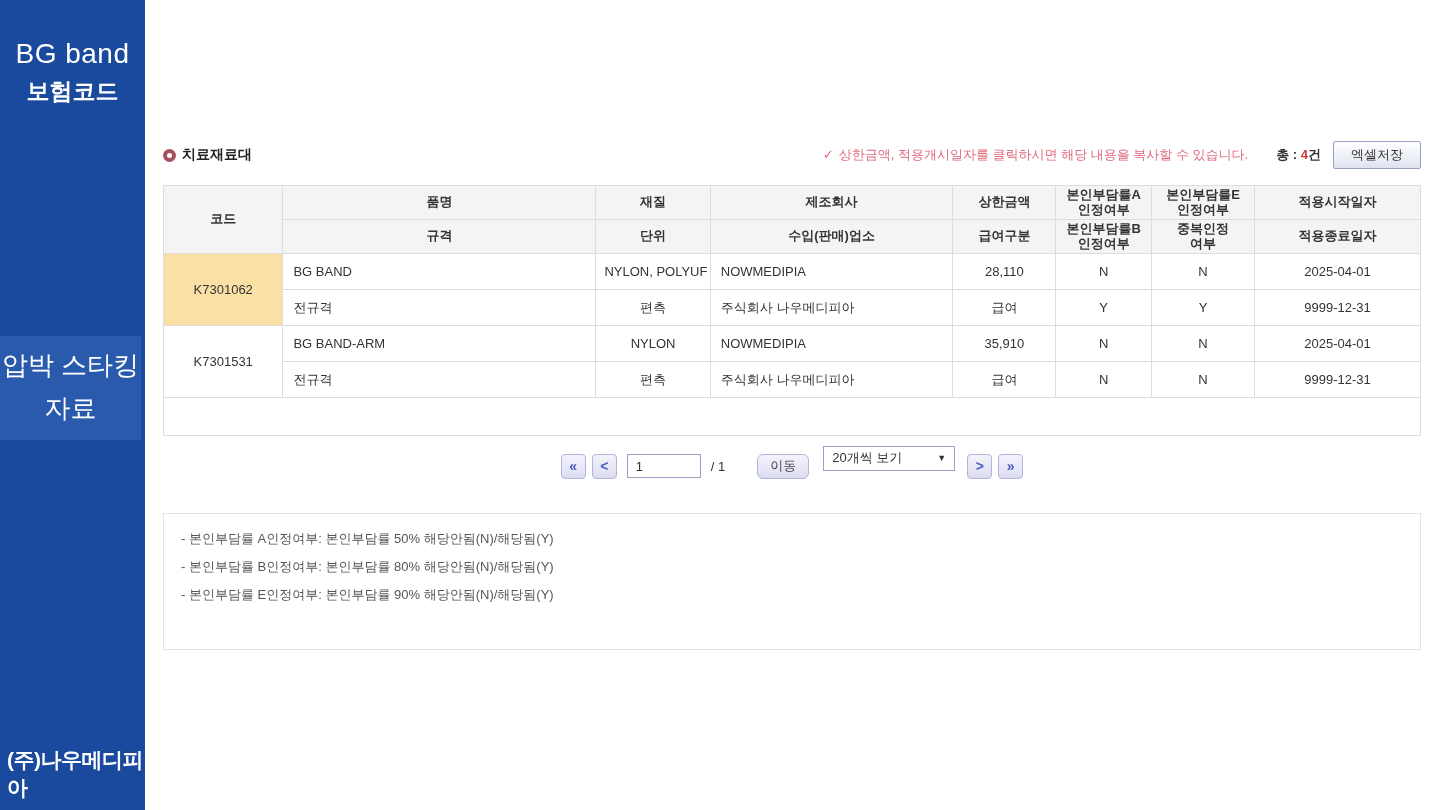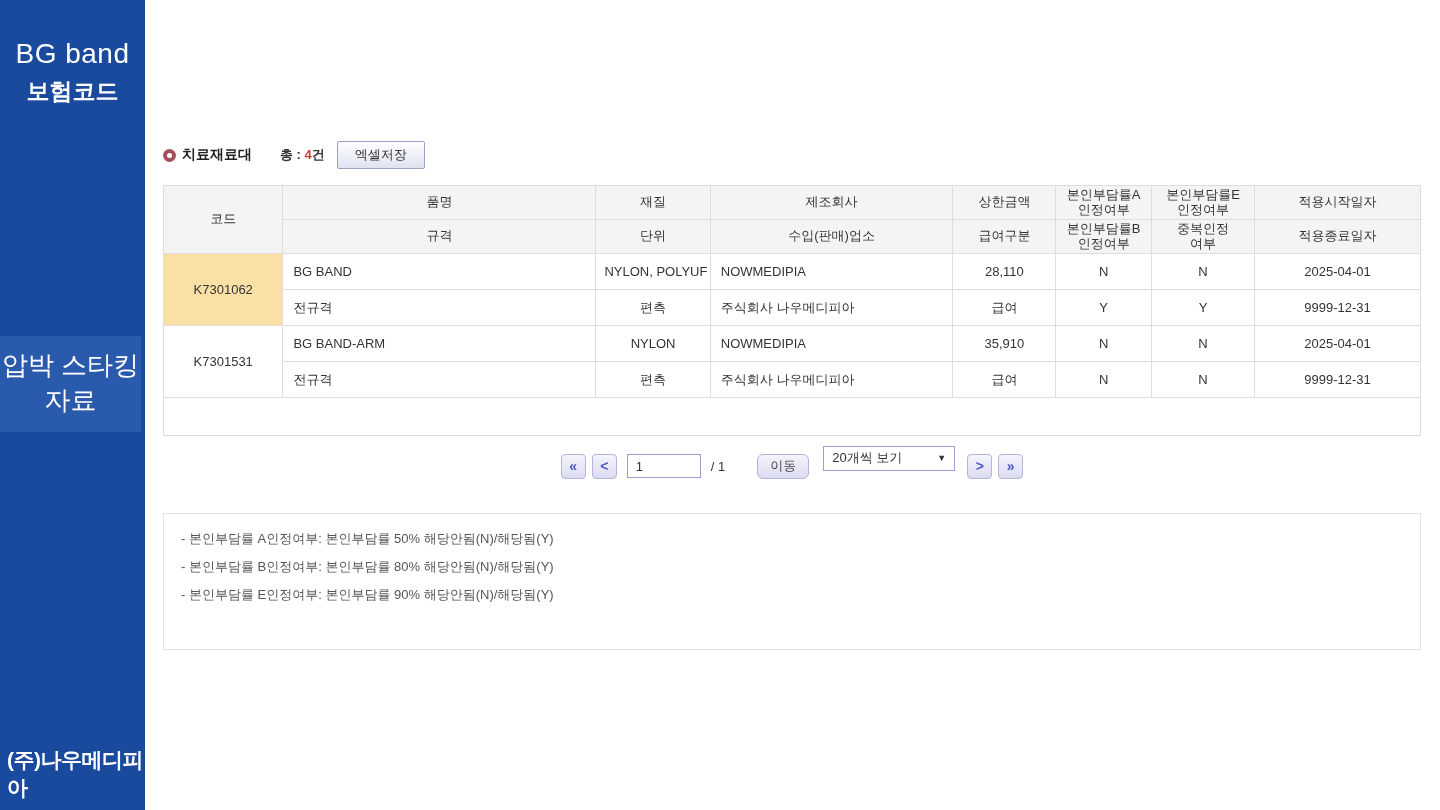--- a/index.html
+++ b/index.html
@@ -87,6 +87,9 @@
           <i></i>
         </span>
       <span>치료재료대</span>
+    </div>
+    <div class="notice">
+      <span class="chk">✓</span><span>상한금액, 적용개시일자를 클릭하시면 해당 내용을 복사할 수 있습니다.</span>
     </div>
     <div class="total">
       <span>총 : </span><span class="cnt">4</span><span>건</span>

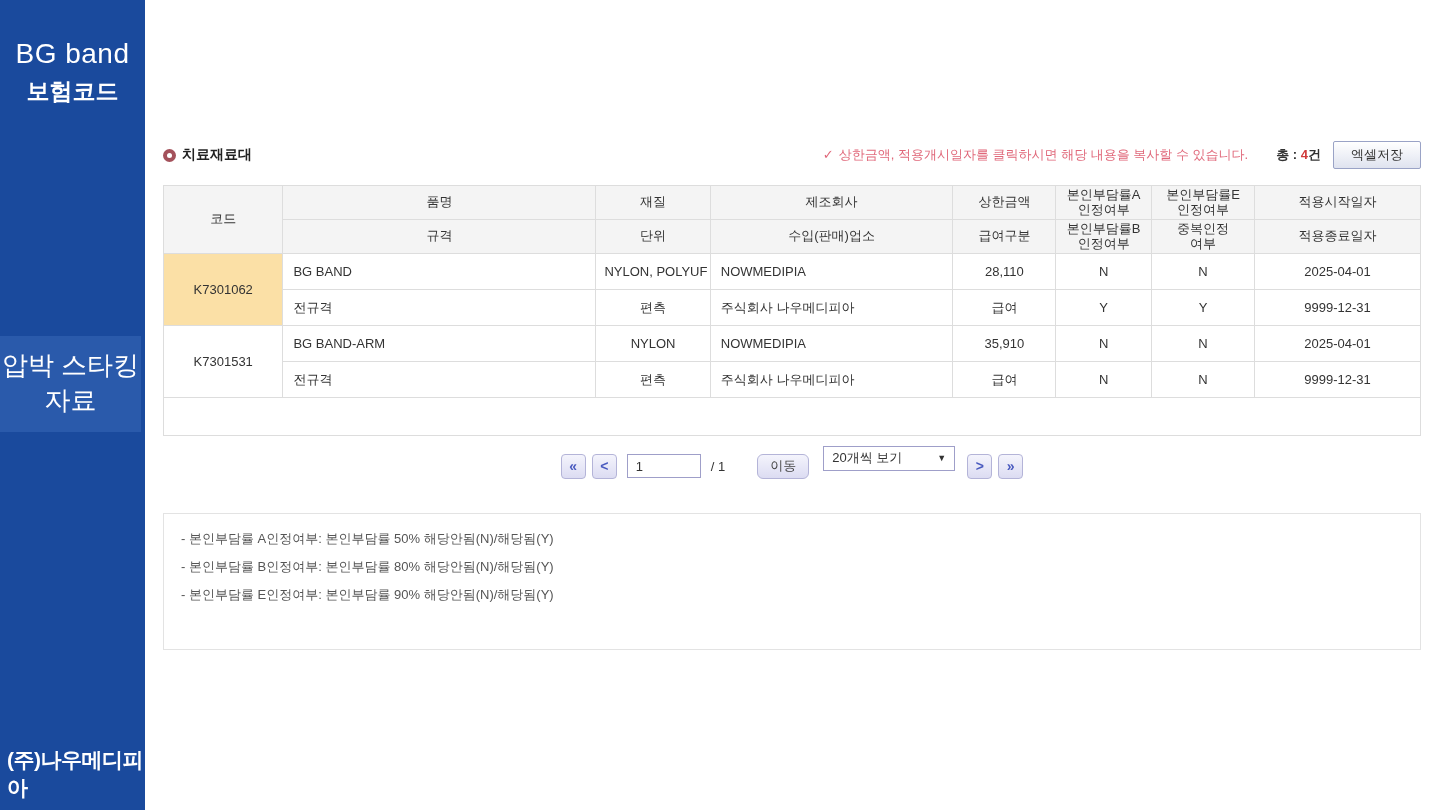--- a/index.html
+++ b/index.html
@@ -35,7 +35,7 @@
   
   .grid { position:absolute; left:163px; top:185px; width:1258px; border-collapse:collapse; table-layout:fixed; }
   .grid th, .grid td { border:1px solid #ddd; font-size:13px; color:#333; text-align:center; vertical-align:middle; }
-  .grid th { background:#f4f4f4; font-weight:400; height:34px; white-space:pre-line; line-height:1.15; }
+  .grid th { background:#f4f4f4; font-weight:700; height:34px; white-space:pre-line; line-height:1.15; }
   .grid td { height:36px; background:#fff; }
   .grid td.left { text-align:left; padding-left:10px; }
   .grid td.trunc { white-space:nowrap; overflow:hidden; padding-left:8px; text-align:left; }

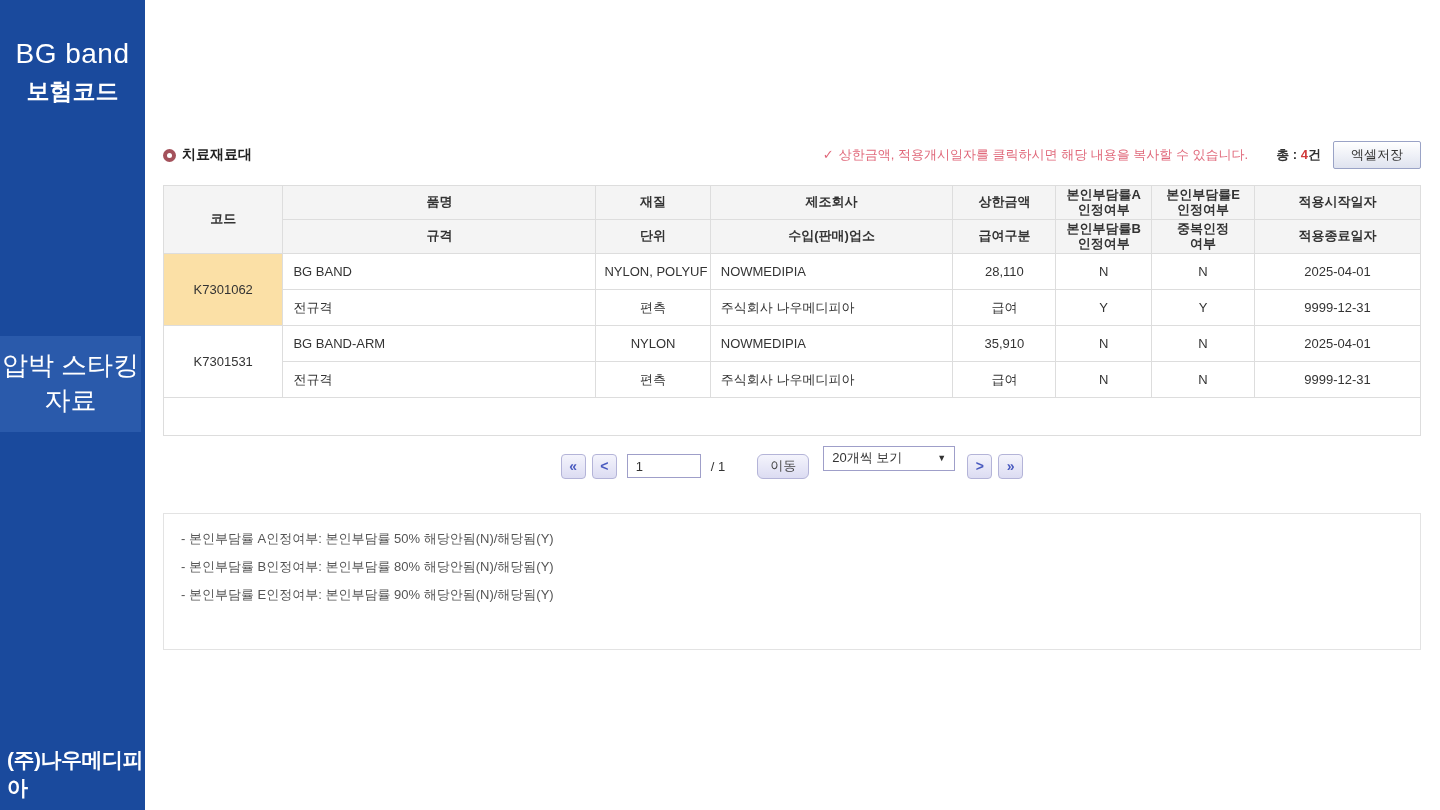--- a/index.html
+++ b/index.html
@@ -15,7 +15,7 @@
   .sidebar-menu { position:absolute; top:336px; left:0; width:141px; padding:12px 0 14px 0;
     background:#2a5aab; color:#fff; text-align:center; cursor:pointer; }
   .sidebar-menu .l1 { font-size:26px; font-weight:500; }
-  .sidebar-menu .l2 { font-size:26px; font-weight:500; margin-top:0; }
+  .sidebar-menu .l2 { font-size:26px; font-weight:500; margin-top:8px; }
   .sidebar-footer { position:absolute; bottom:8px; left:7px; color:#fff; font-size:21px; font-weight:700; letter-spacing:-0.5px; }
 
   

